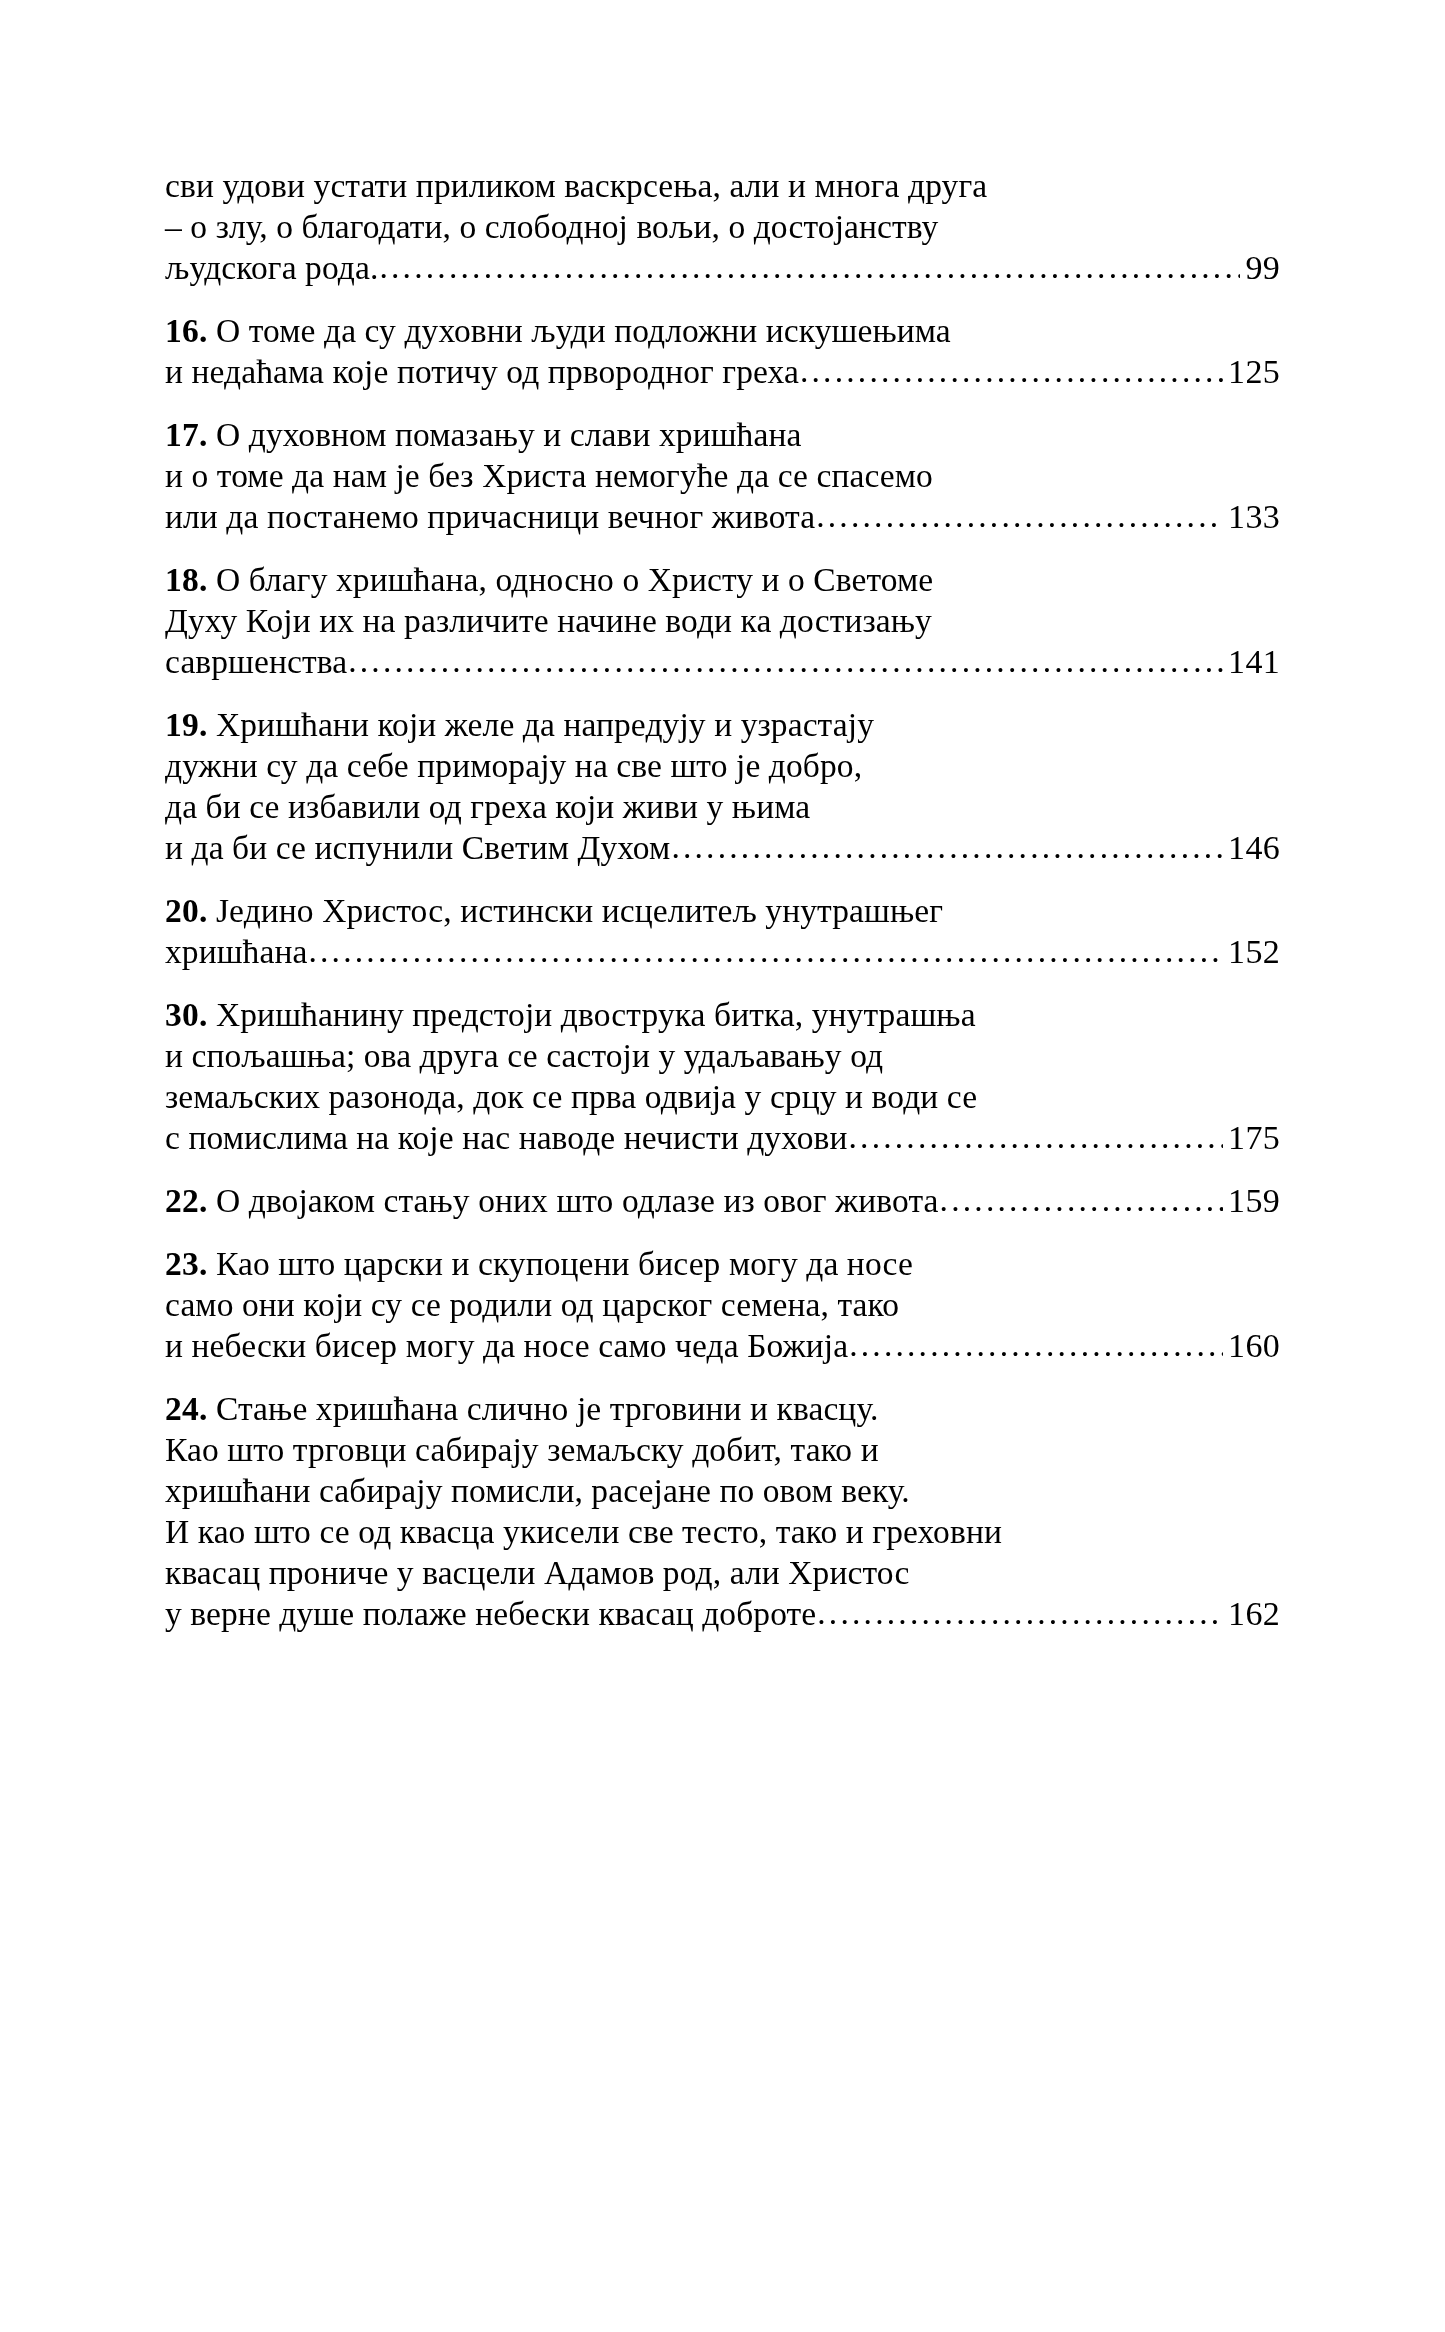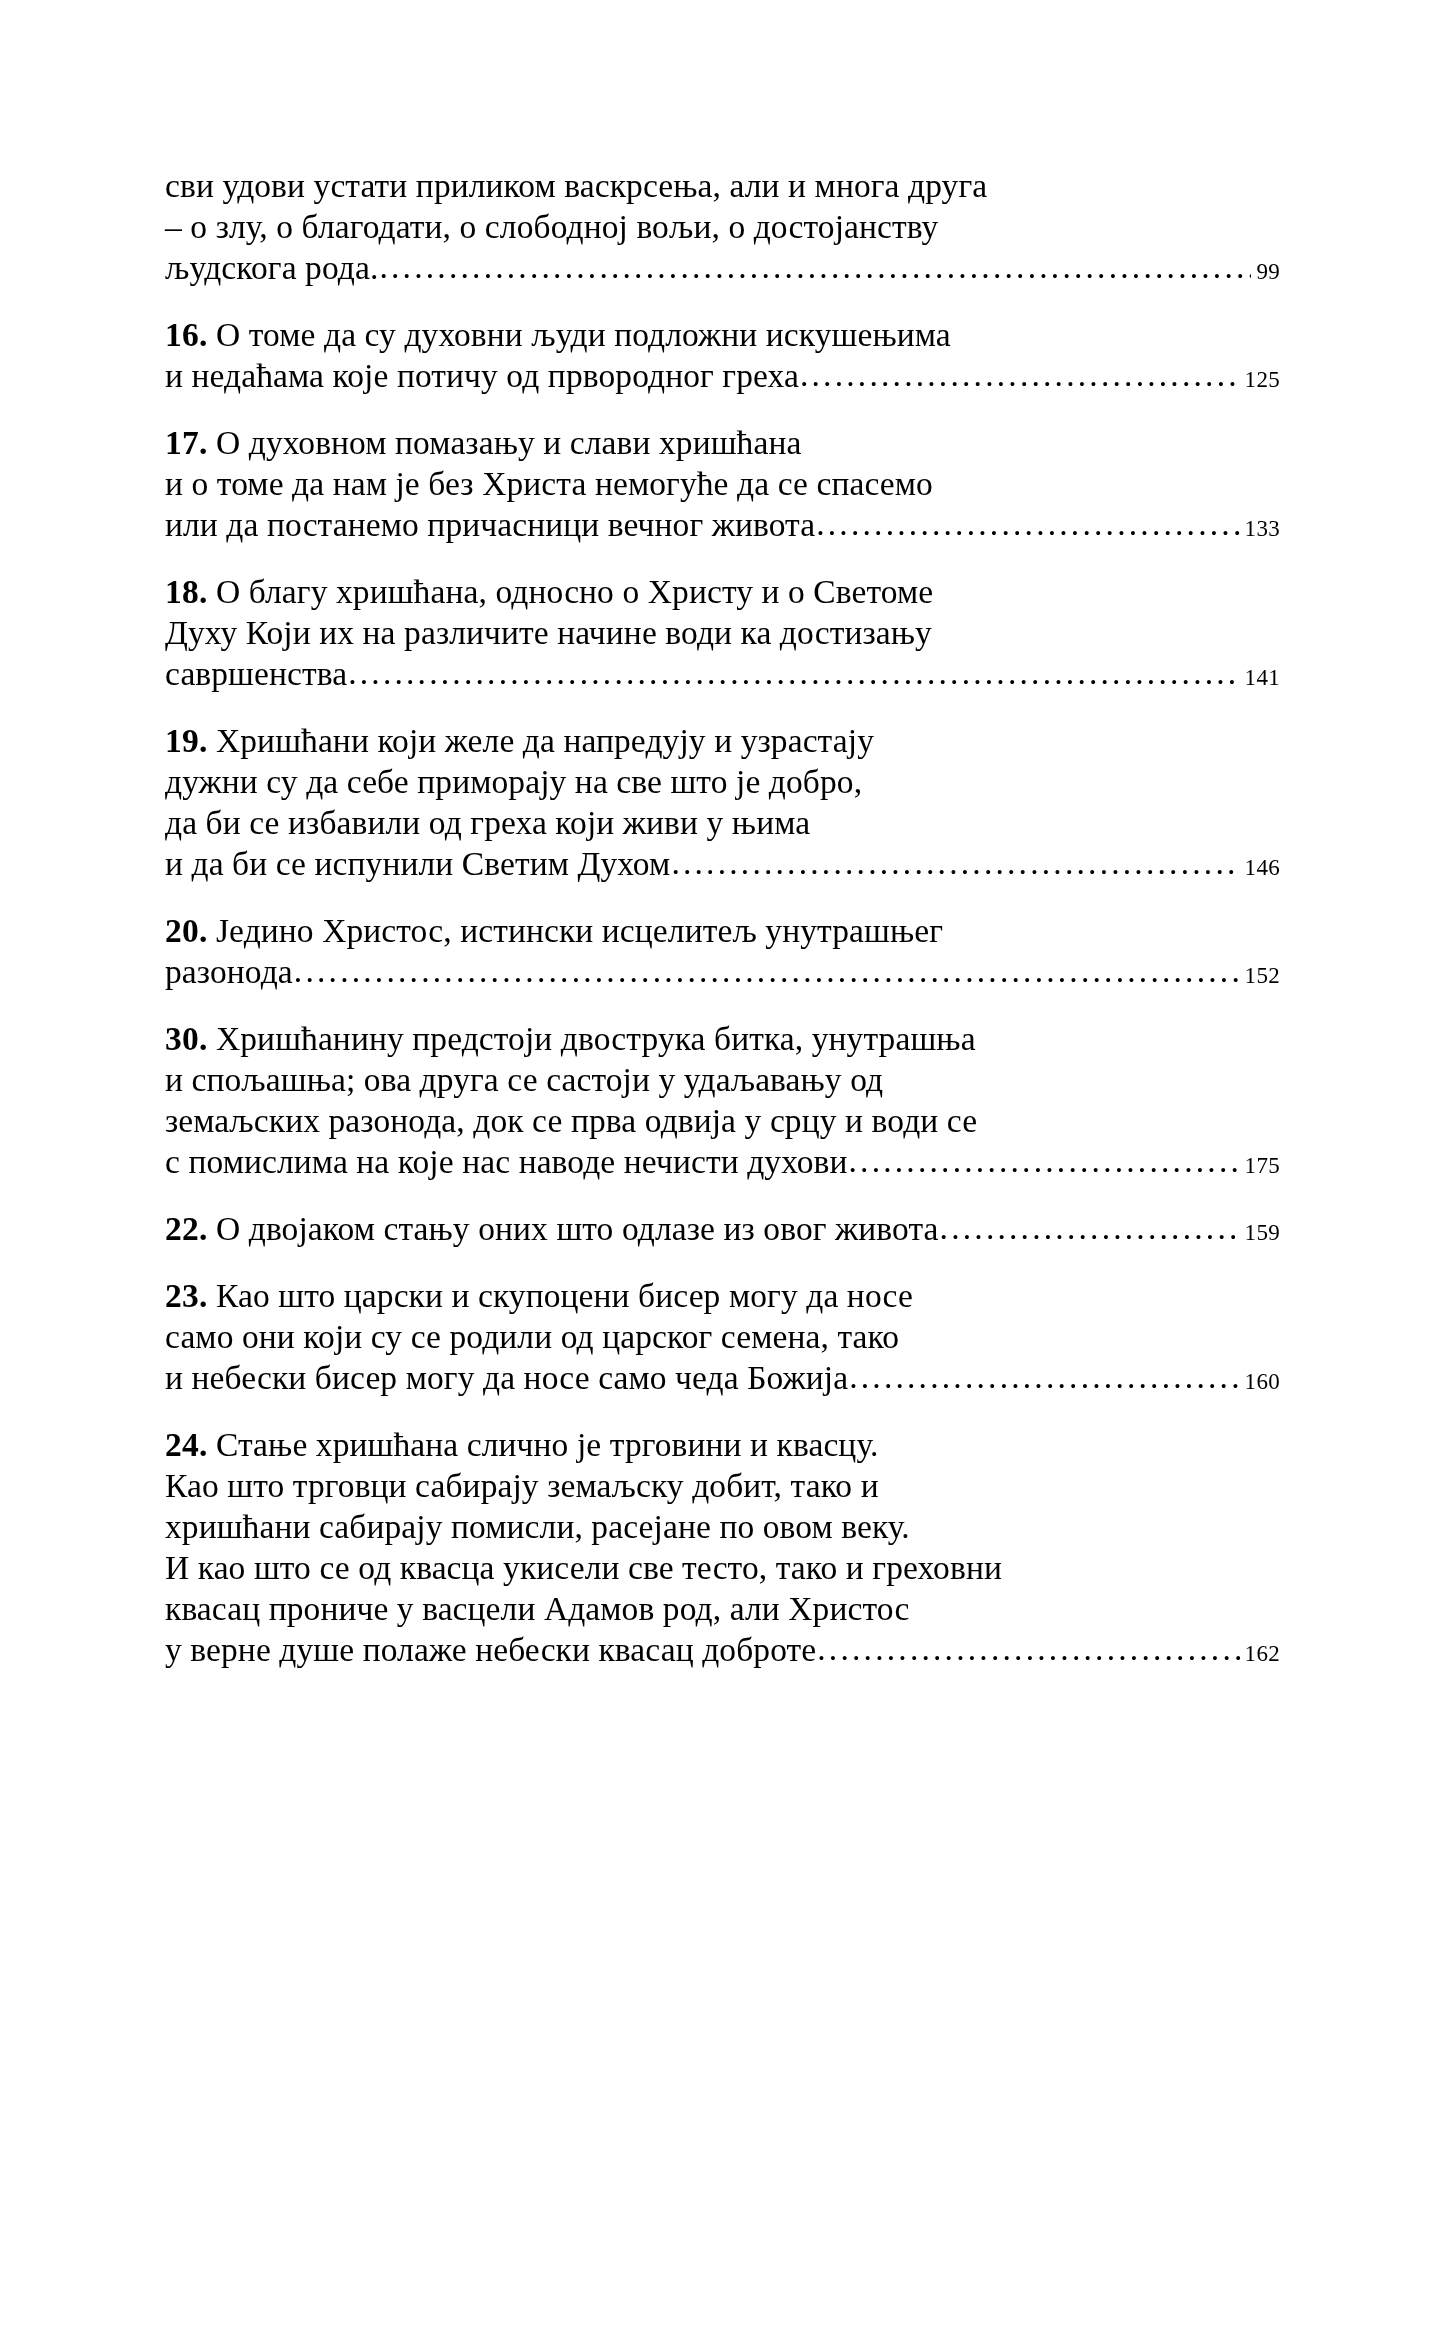--- a/index.html
+++ b/index.html
@@ -79,7 +79,7 @@
   .page-no {
     flex: 0 0 auto;
     text-align: right;
-    font-size: 23px;
+    font-size: 34px;
     padding-left: 4px;
     letter-spacing: 0.3px;
   }

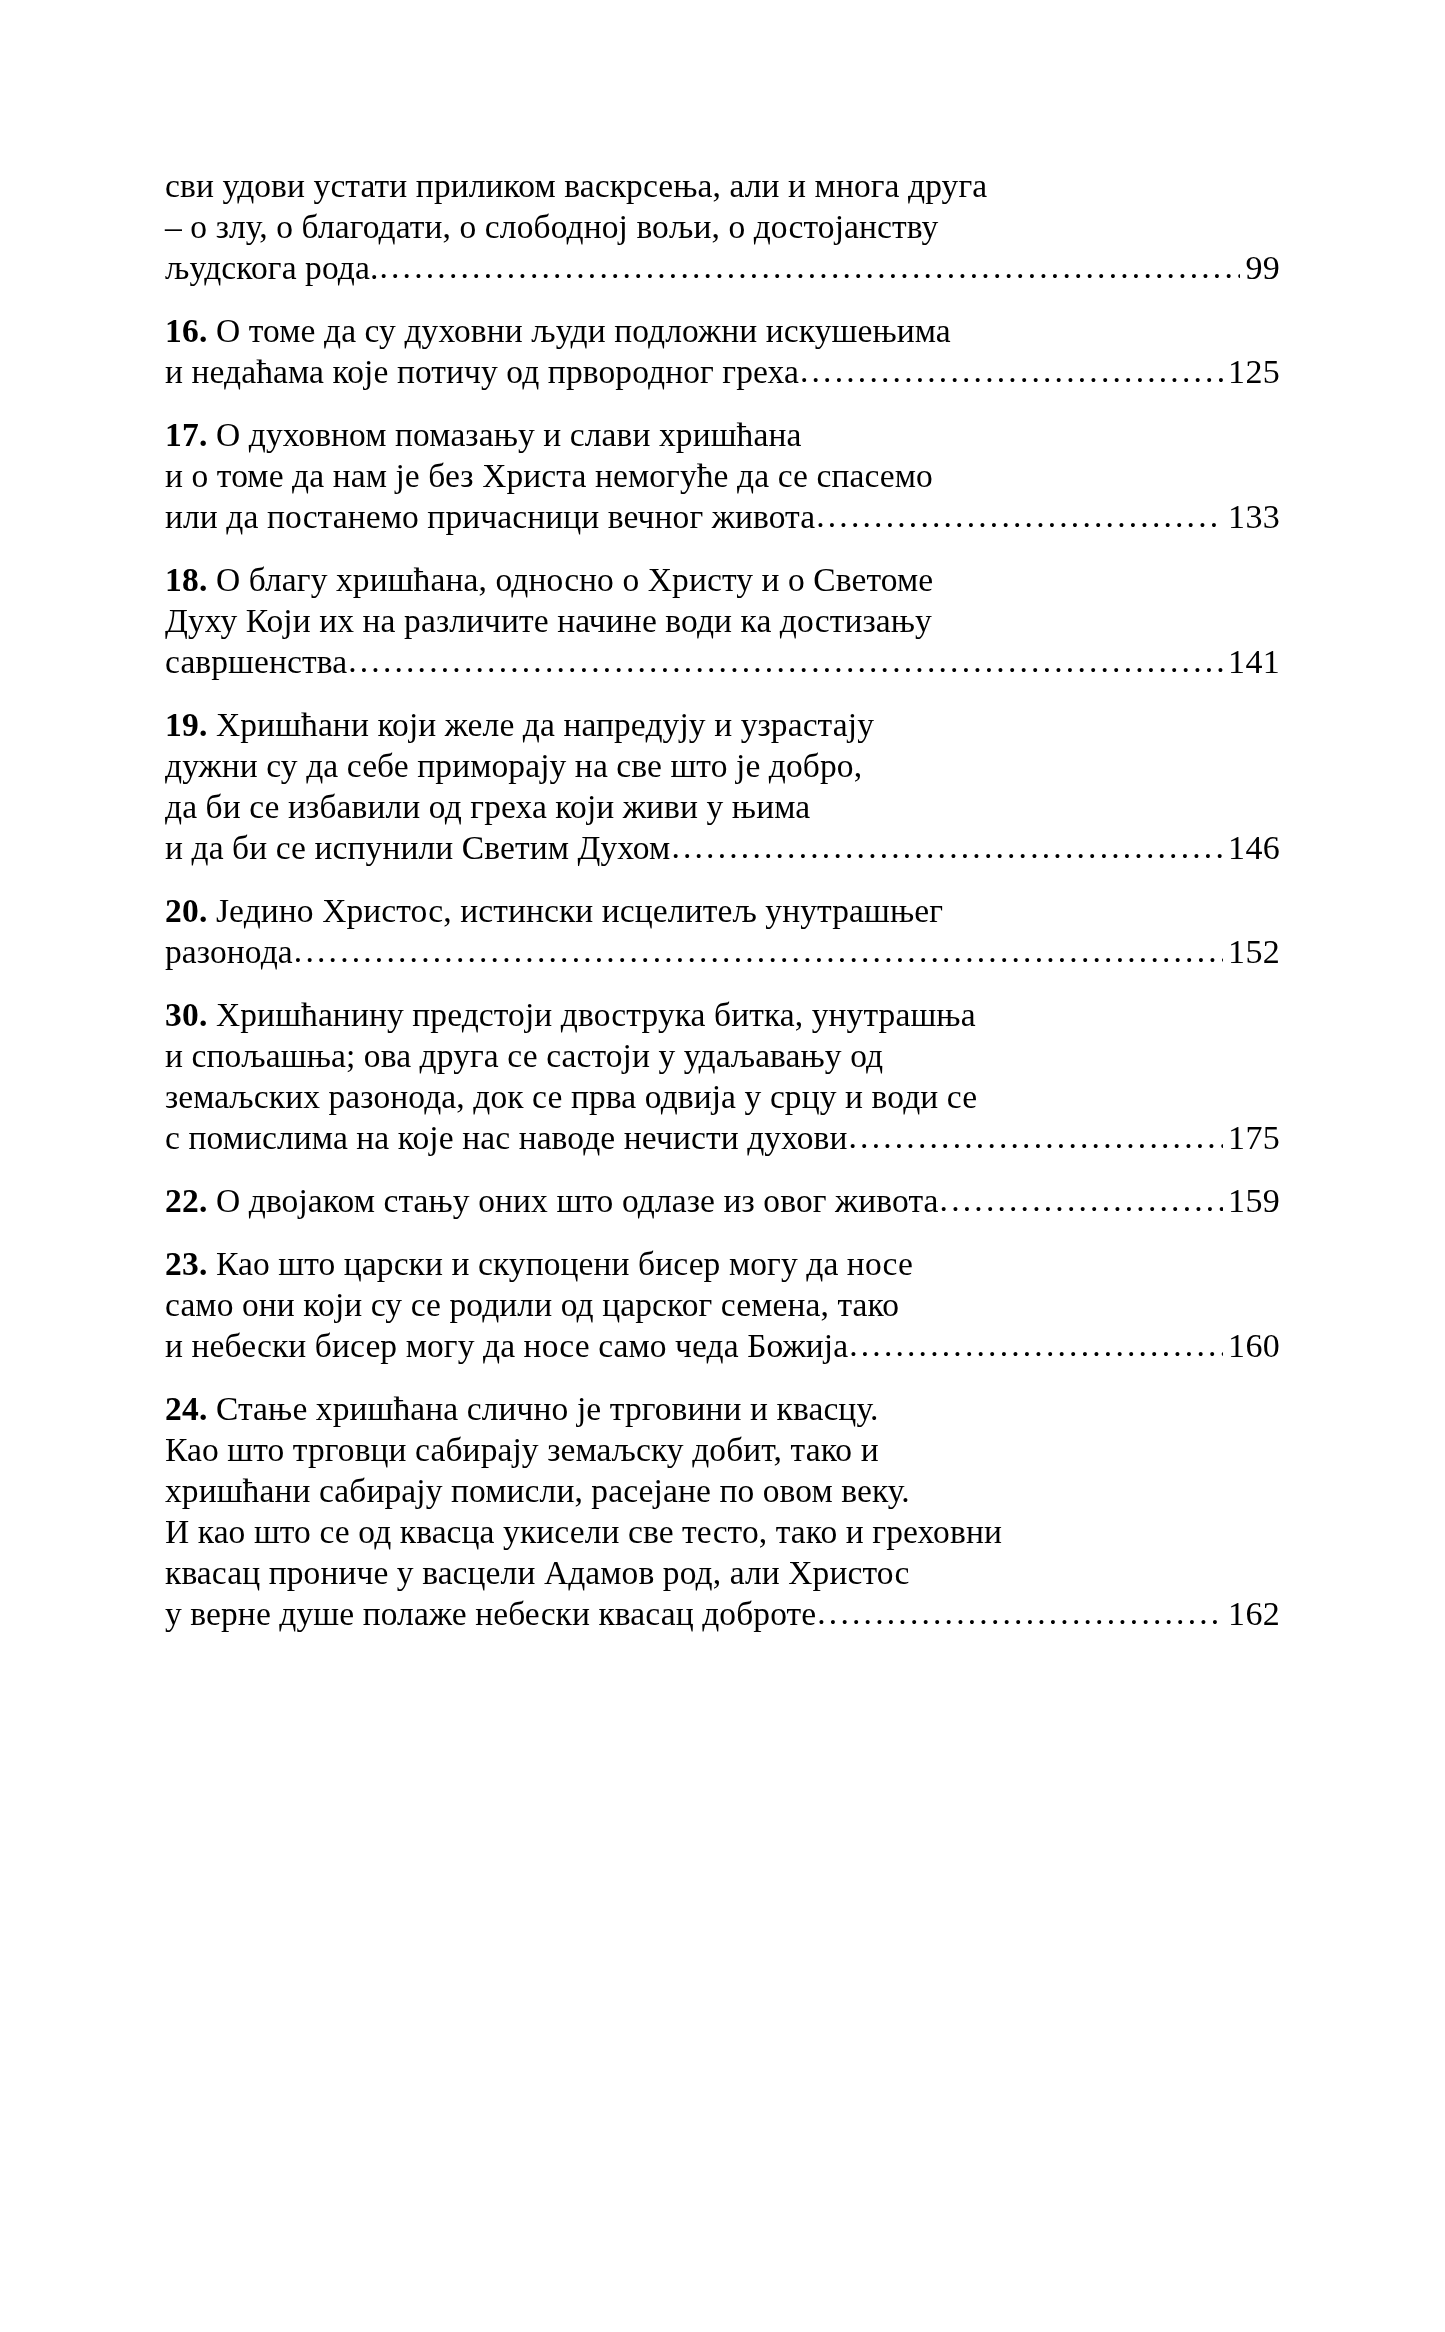--- a/index.html
+++ b/index.html
@@ -137,7 +137,7 @@
       <div class="toc-entry">
         <div class="toc-line"><span class="entry-num">20.</span> <span>Једино Христос, истински исцелитељ унутрашњег</span></div>
         <div class="toc-line with-page">
-          <span class="line-text"><span>разонода</span></span>
+          <span class="line-text"><span>хришћана</span></span>
           <span class="leader"></span>
           <span class="page-no">152</span>
         </div>

